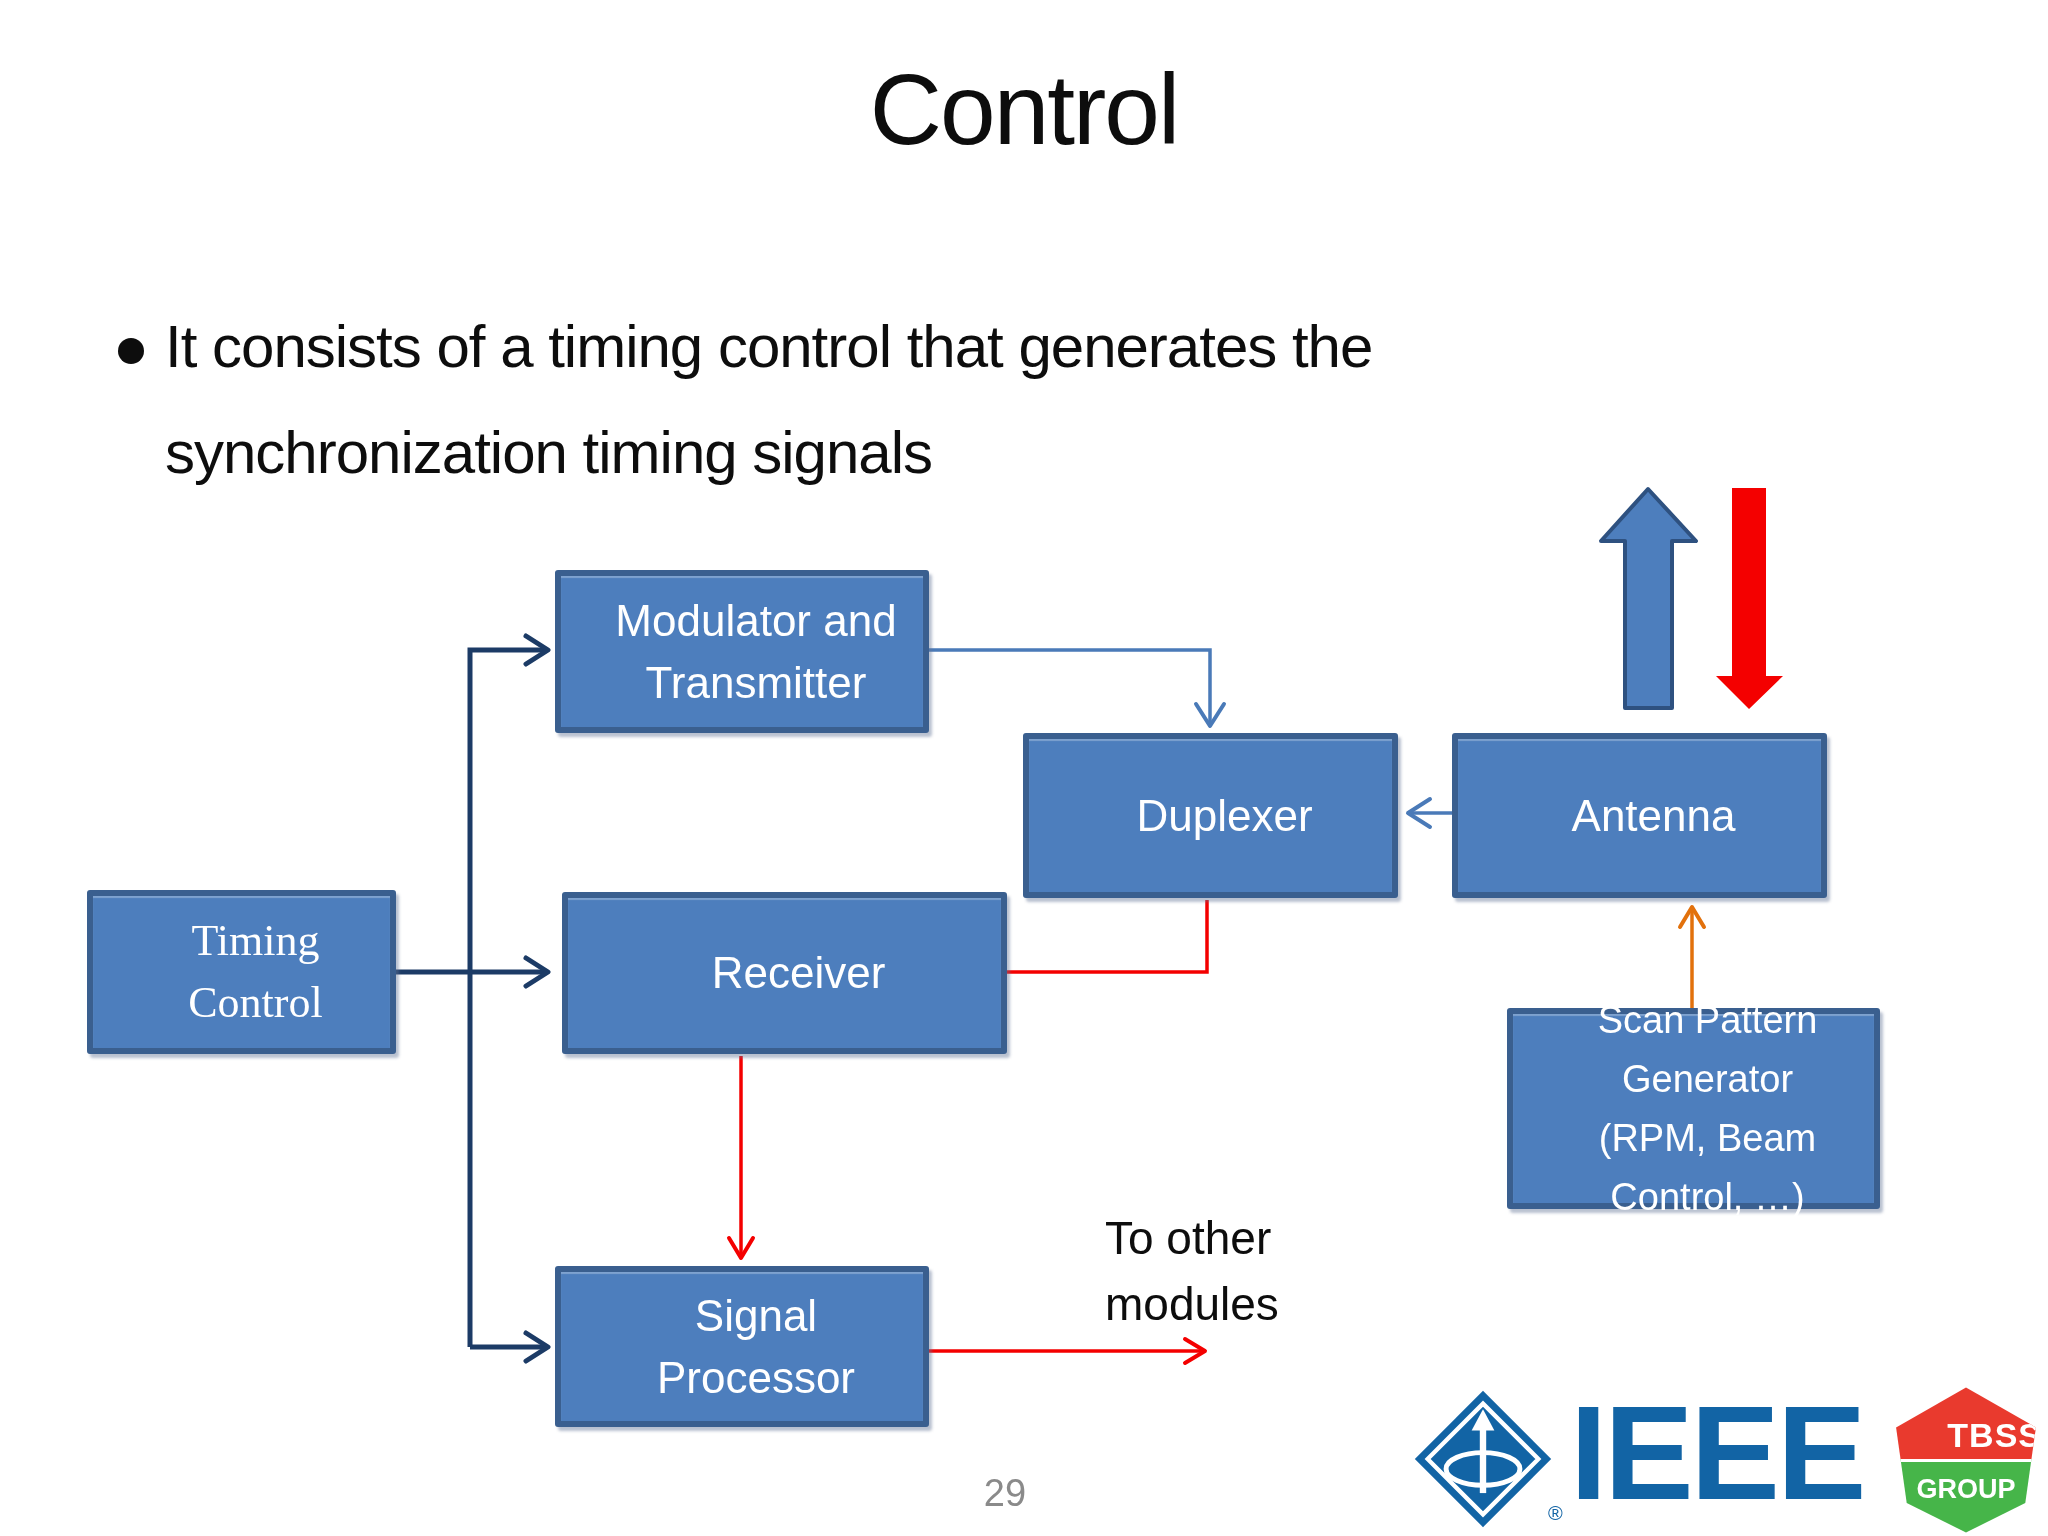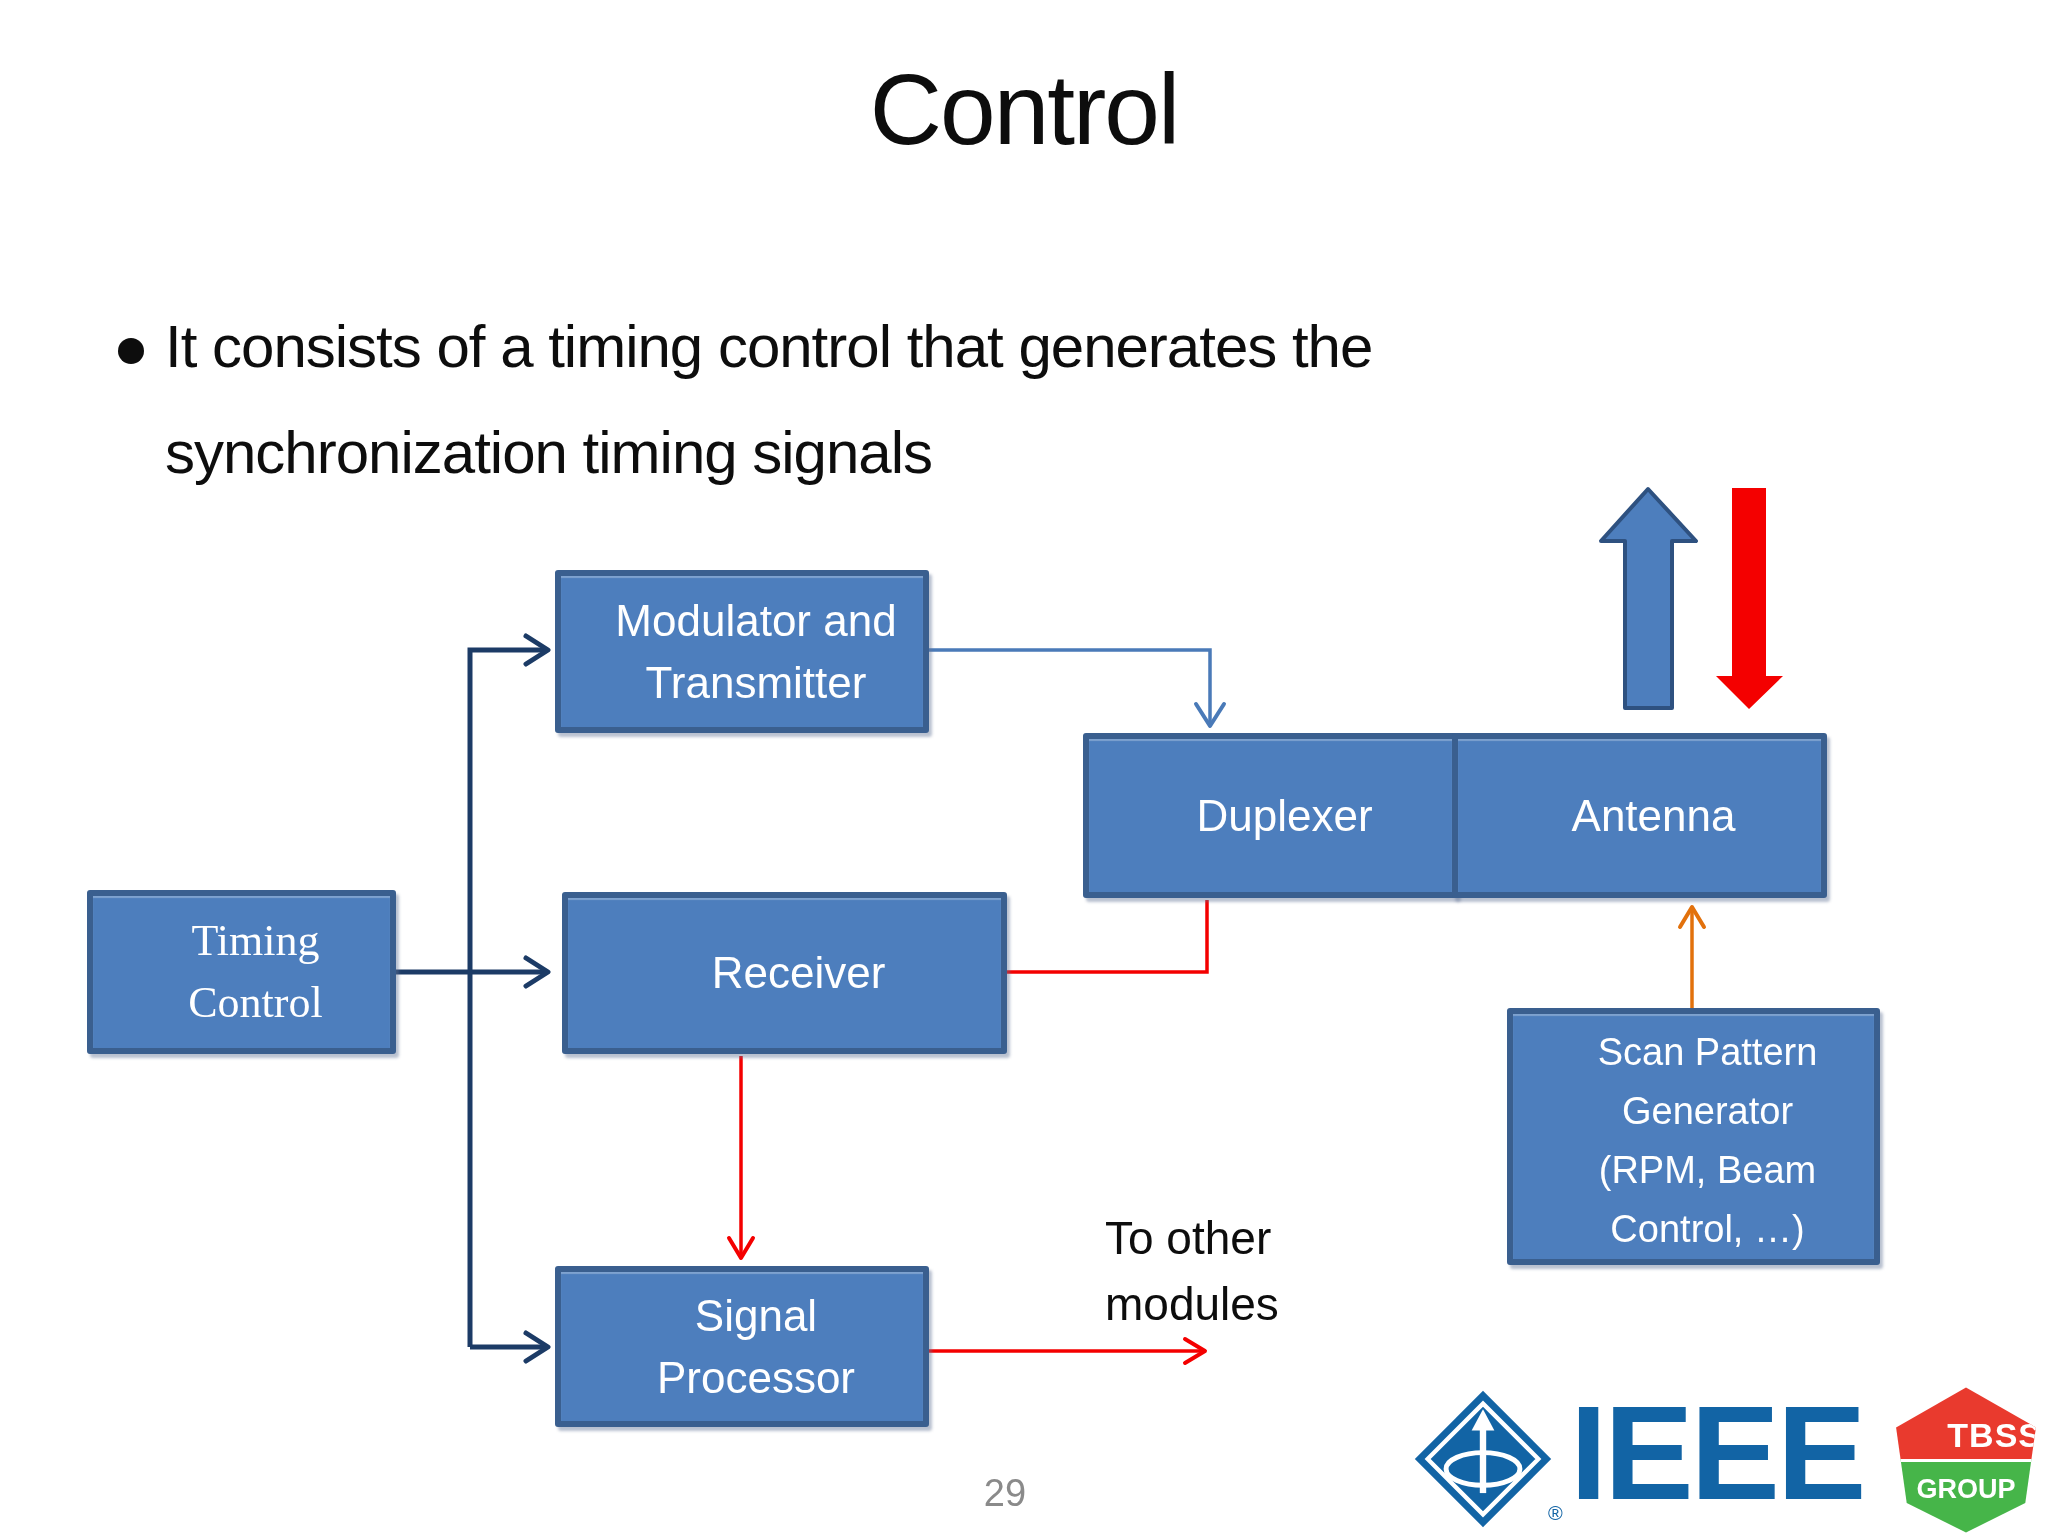--- a/index.html
+++ b/index.html
@@ -100,7 +100,7 @@
 Transmitter</div>
   </div>
 
-  <div class="box" style="left:1083px;top:733px;width:375px;height:165px;justify-content:center;">
+  <div class="box" style="left:1023px;top:733px;width:375px;height:165px;justify-content:center;">
     <div class="box-label">Duplexer</div>
   </div>
 

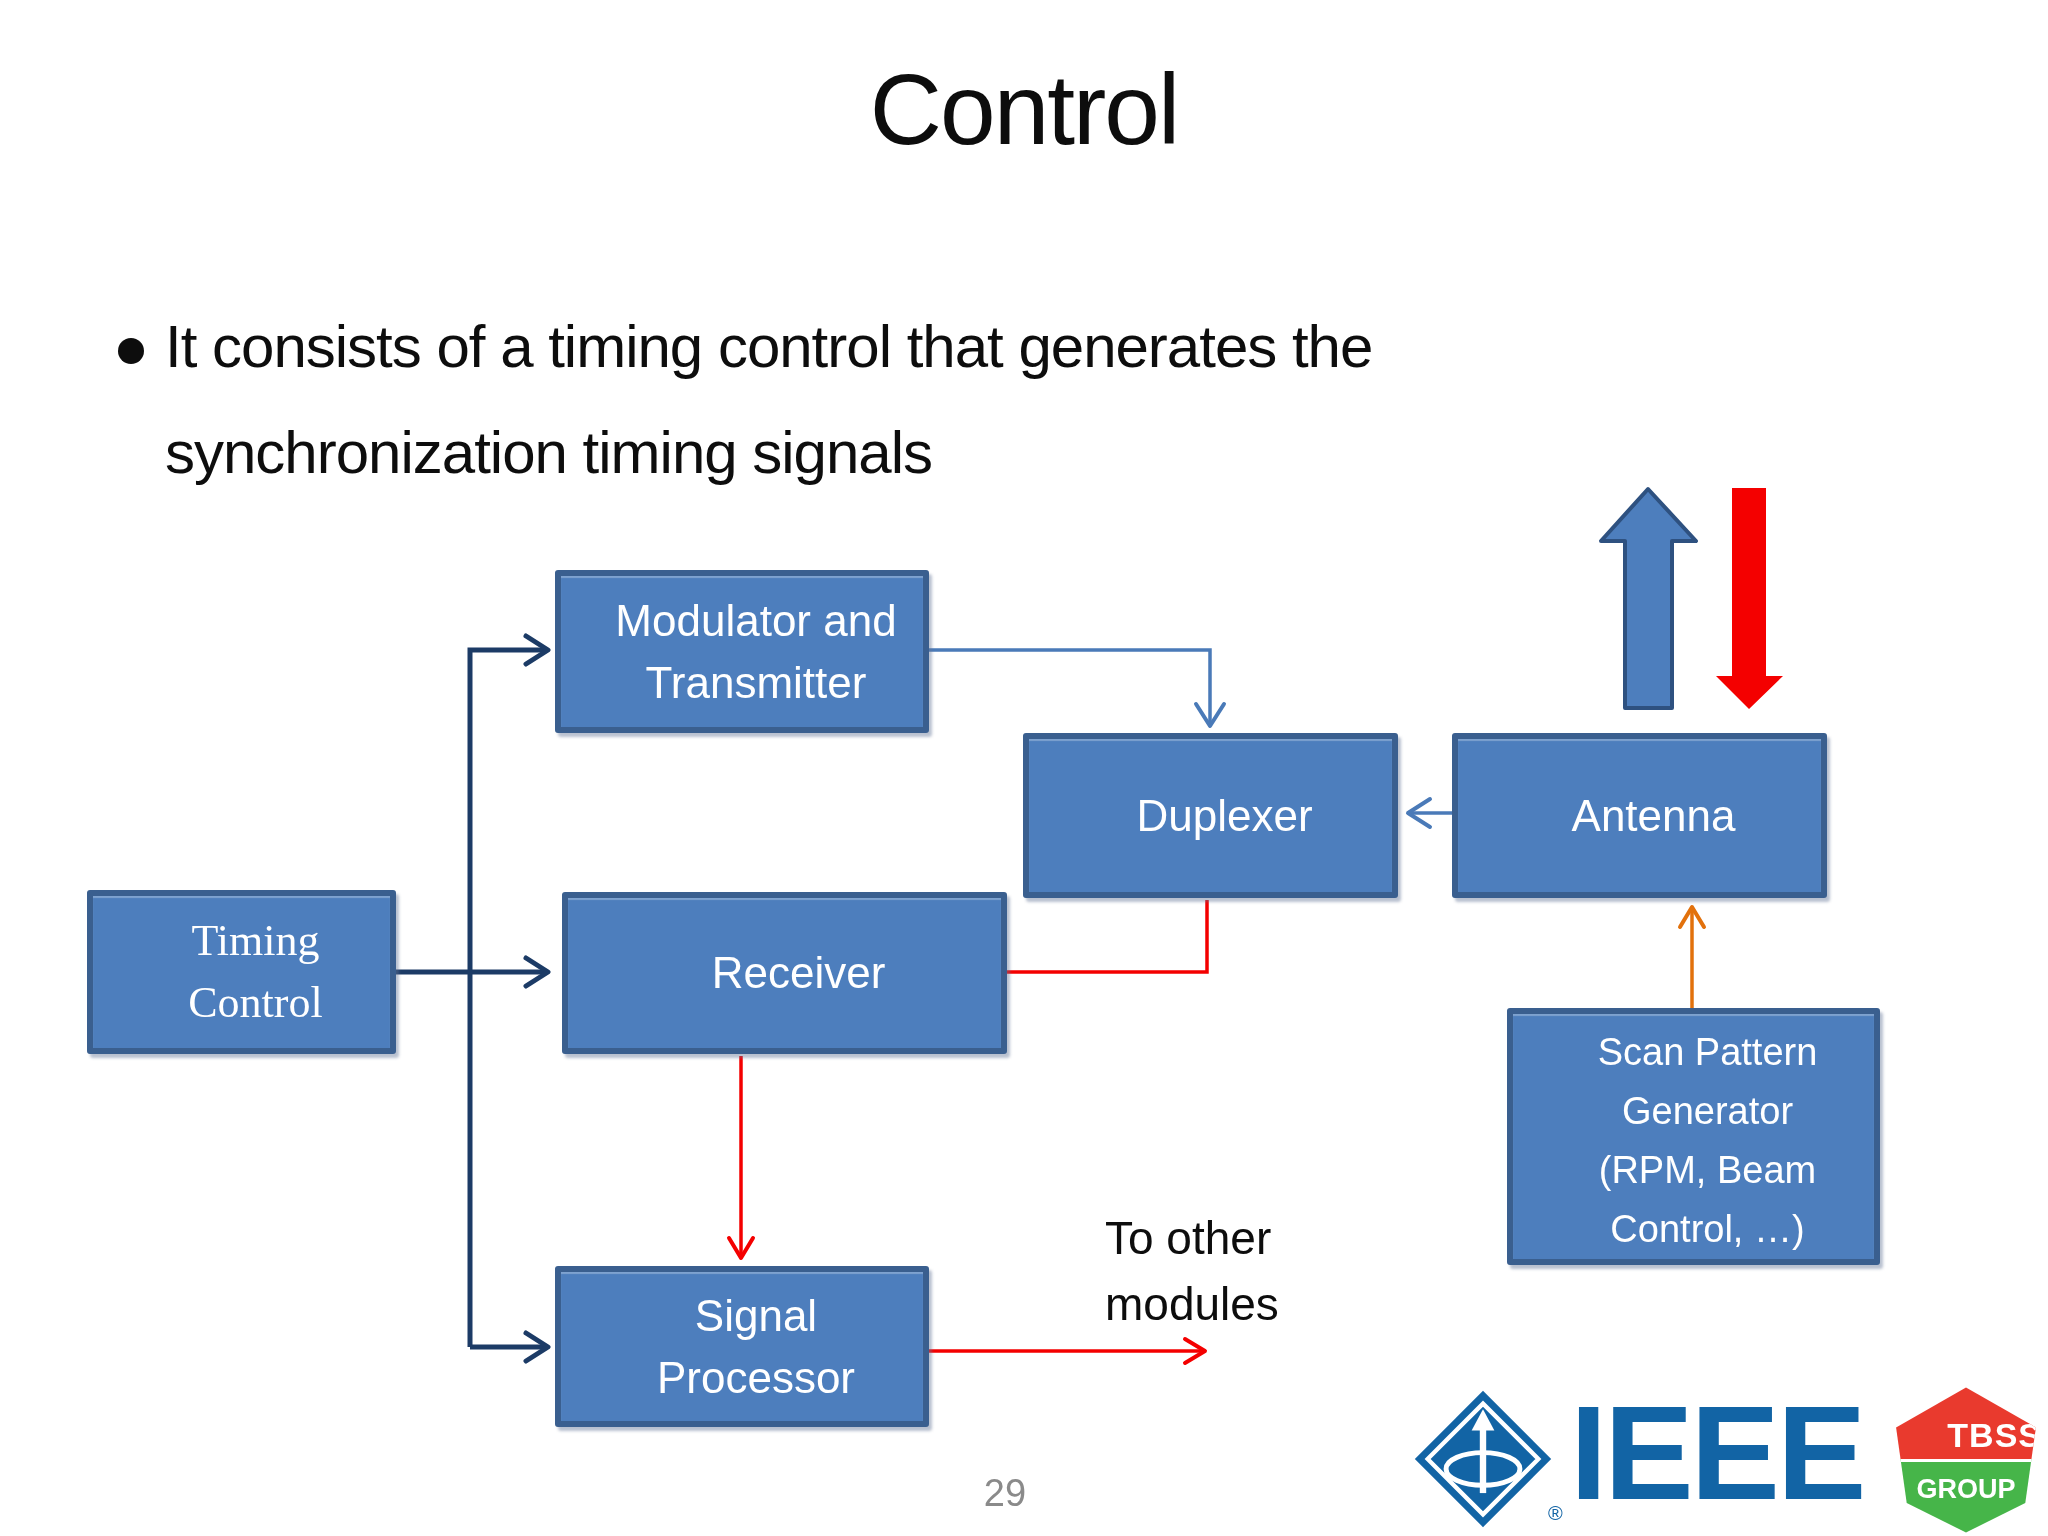--- a/index.html
+++ b/index.html
@@ -117,7 +117,7 @@
     <div class="box-label">Receiver</div>
   </div>
 
-  <div class="box" style="left:1507px;top:1008px;width:373px;height:257px;align-items:flex-end;">
+  <div class="box" style="left:1507px;top:1008px;width:373px;height:201px;">
     <div class="box-label small">Scan Pattern
 Generator
 (RPM, Beam

